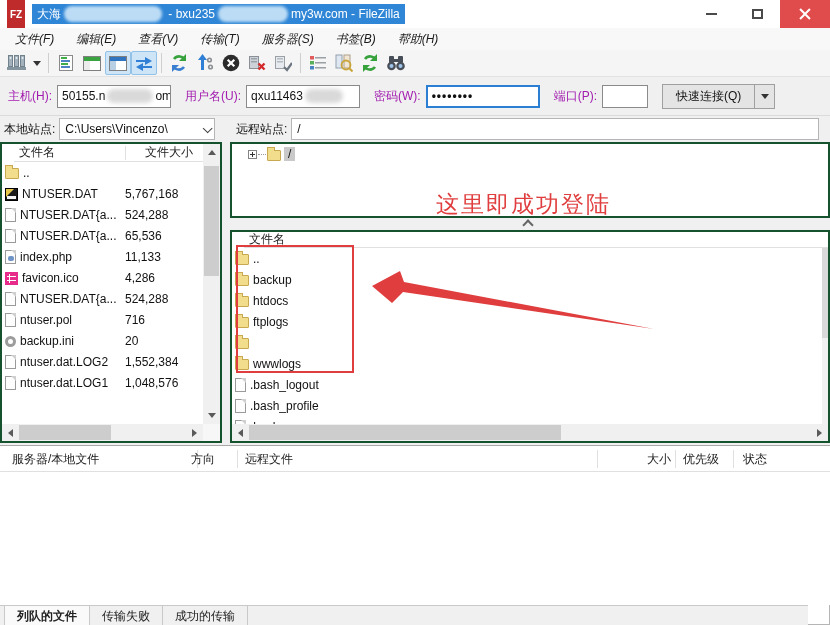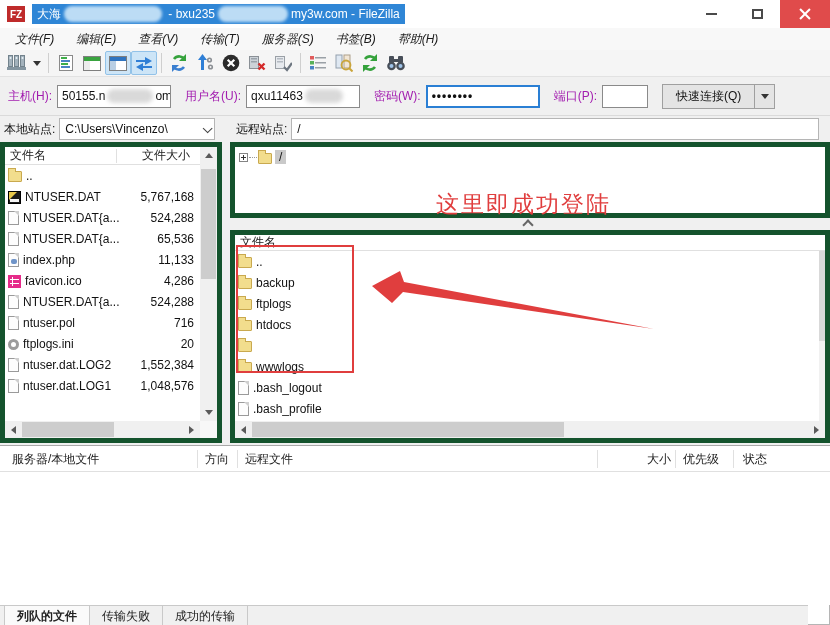--- a/index.html
+++ b/index.html
@@ -9,7 +9,7 @@
 
   
   .titlebar { position:absolute; left:0; top:0; width:830px; height:28px; background:#fff; display:flex; align-items:center; padding-left:7px; }
-  .fz-logo { width:18px; height:16px; background:#bf2b2b; color:#fff; font-weight:bold; font-size:10px; display:flex; align-items:center; justify-content:center; flex:0 0 auto; }
+  .fz-logo { width:18px; height:28px; background:#bf2b2b; color:#fff; font-weight:bold; font-size:10px; display:flex; align-items:center; justify-content:center; flex:0 0 auto; }
   .title-sel { margin-left:7px; background:#2f86d6; color:#fff; height:20px; display:flex; align-items:center; padding:0 5px; font-size:12px; white-space:pre; }
   .blur-pill { height:16px; border-radius:8px; background:#bcdcf5; filter:blur(1.5px); margin:0 3px; flex:0 0 auto; }
   .blur-pill.p1 { width:98px; } .blur-pill.p2 { width:70px; }

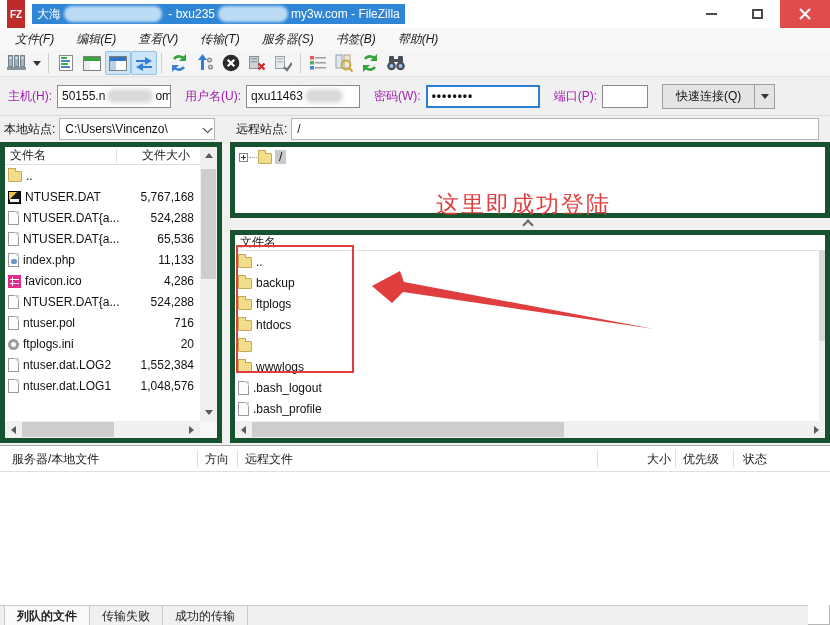--- a/index.html
+++ b/index.html
@@ -58,7 +58,7 @@
   .vsplit { position:absolute; left:222px; top:116px; width:8px; height:329px; background:#f0f0f0; }
 
   
-  .pane { position:absolute; background:#fff; border:5px solid #14532d; }
+  .pane { position:absolute; background:#fff; border:2px solid #14532d;padding-left:12px; }
   .pane.localpane { left:0; top:142px; width:222px; height:301px; }
   .pane.remotetree { left:230px; top:142px; width:600px; height:76px; }
   .pane.remotelist { left:230px; top:230px; width:600px; height:213px; }

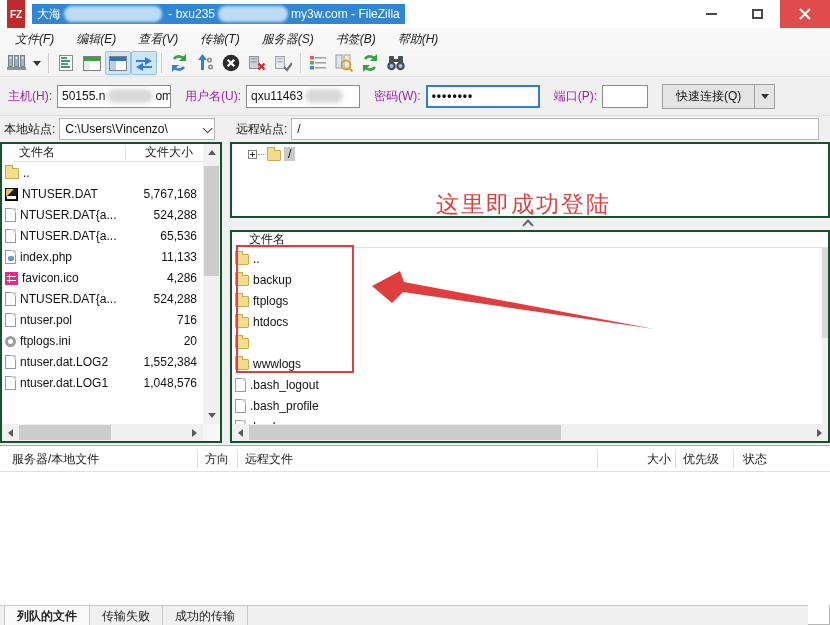--- a/index.html
+++ b/index.html
@@ -74,7 +74,7 @@
   .remotelist .rows { top:16px; right:6px; }
   .row { height:21px; display:flex; align-items:center; padding-left:3px; }
   .fname { flex:1; white-space:nowrap; overflow:hidden; margin-left:4px; }
-  .fsize { width:78px; text-align:right; padding-right:6px; white-space:nowrap; }
+  .fsize { width:78px; padding-right:6px; white-space:nowrap; }
 
   
   .ic { flex:0 0 auto; display:inline-block; position:relative; }

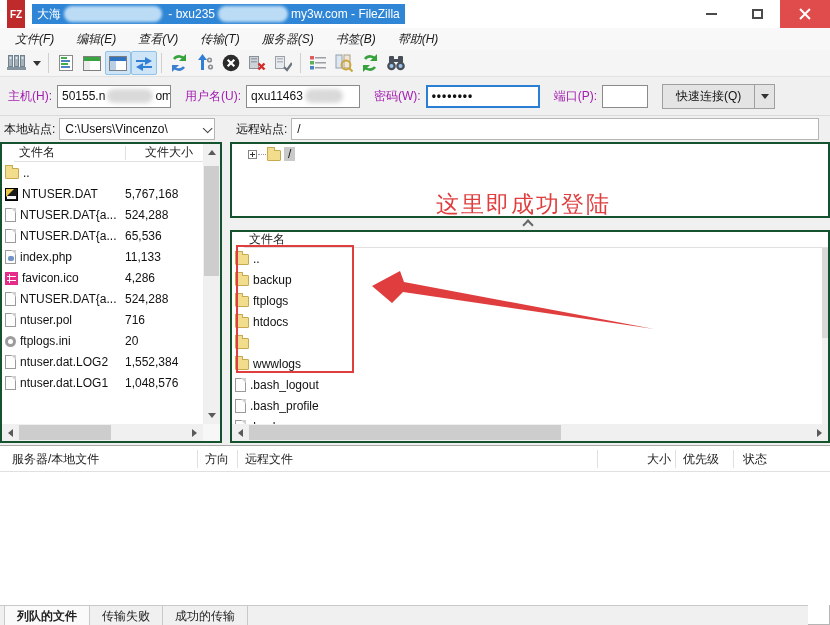--- a/index.html
+++ b/index.html
@@ -453,11 +453,11 @@
         </div>
       <div class="row">
           <span class="ic folder"></span>
+          <span class="fname">htdocs</span>
+        </div>
+      <div class="row">
+          <span class="ic folder"></span>
           <span class="fname">ftplogs</span>
-        </div>
-      <div class="row">
-          <span class="ic folder"></span>
-          <span class="fname">htdocs</span>
         </div>
       <div class="row">
           <span class="ic folder"></span>

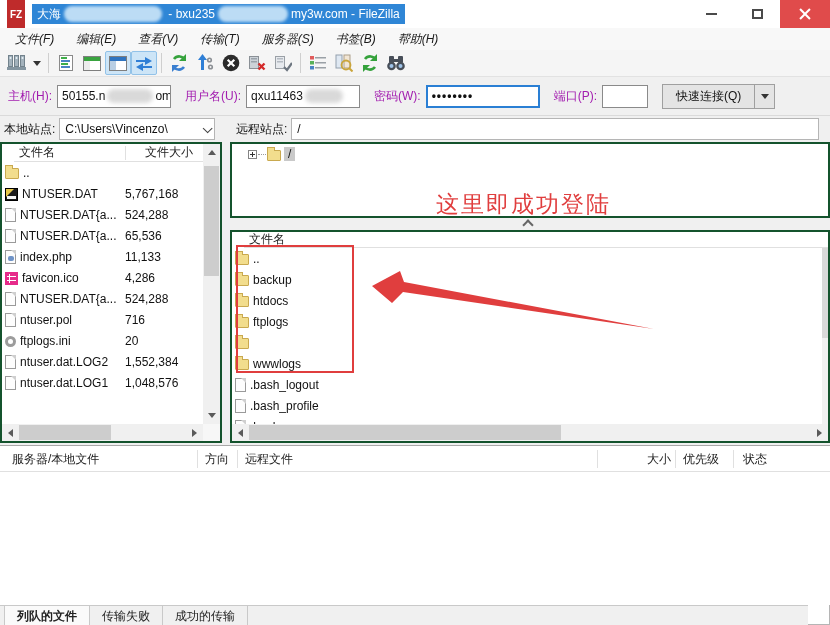--- a/index.html
+++ b/index.html
@@ -392,7 +392,7 @@
         </div>
       <div class="row">
           <span class="ic gear"></span>
-          <span class="fname">ftplogs.ini</span>
+          <span class="fname">backup.ini</span>
           <span class="fsize">20</span>
         </div>
       <div class="row">

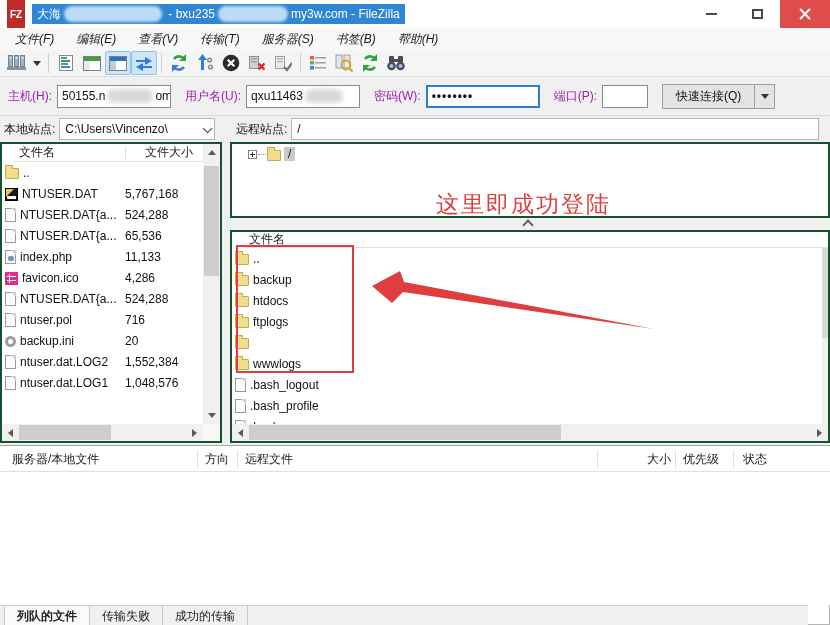--- a/index.html
+++ b/index.html
@@ -504,7 +504,7 @@
     <div class="qheader">
       <span class="qh" style="left:12px">服务器/本地文件</span>
       <span class="qdiv" style="left:197px"></span>
-      <span class="qh" style="left:205px">方向</span>
+      <span class="qh" style="left:191px">方向</span>
       <span class="qdiv" style="left:237px"></span>
       <span class="qh" style="left:245px">远程文件</span>
       <span class="qdiv" style="left:597px"></span>

